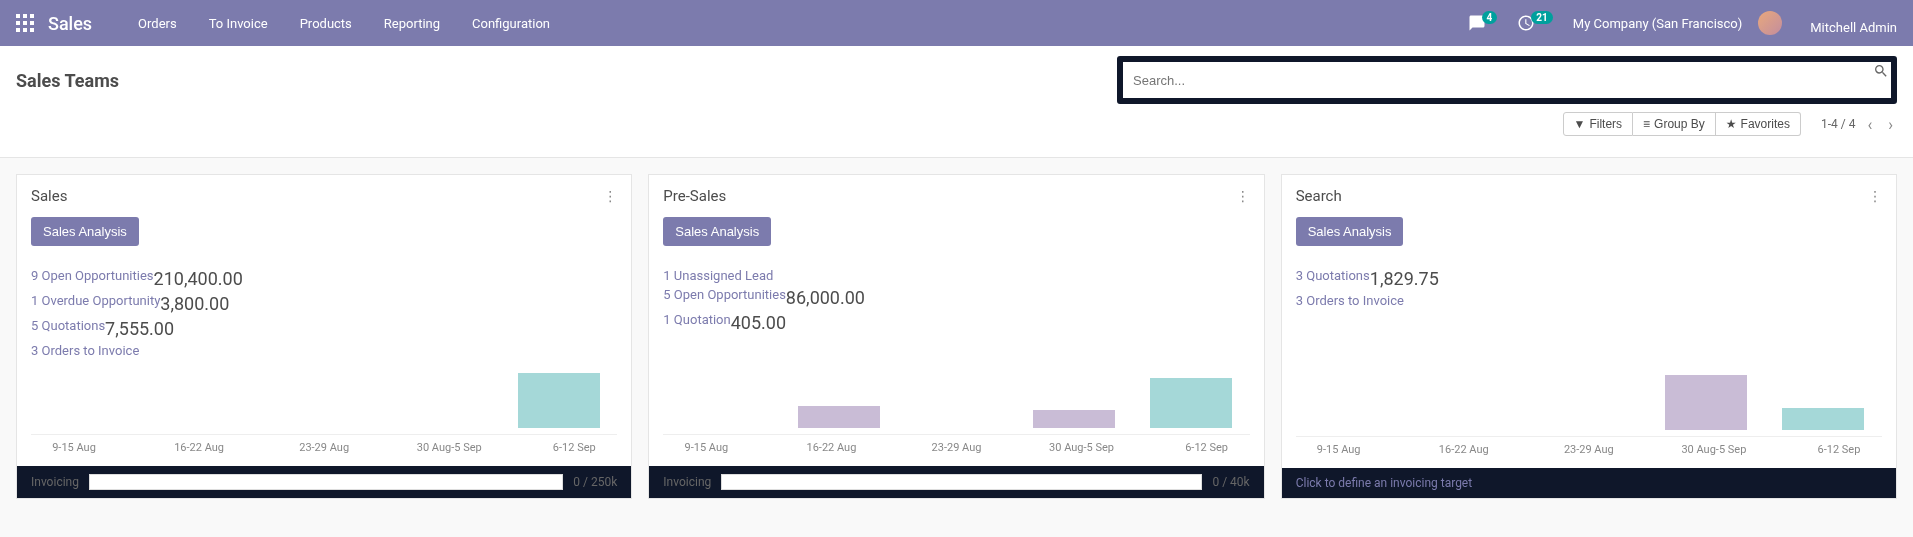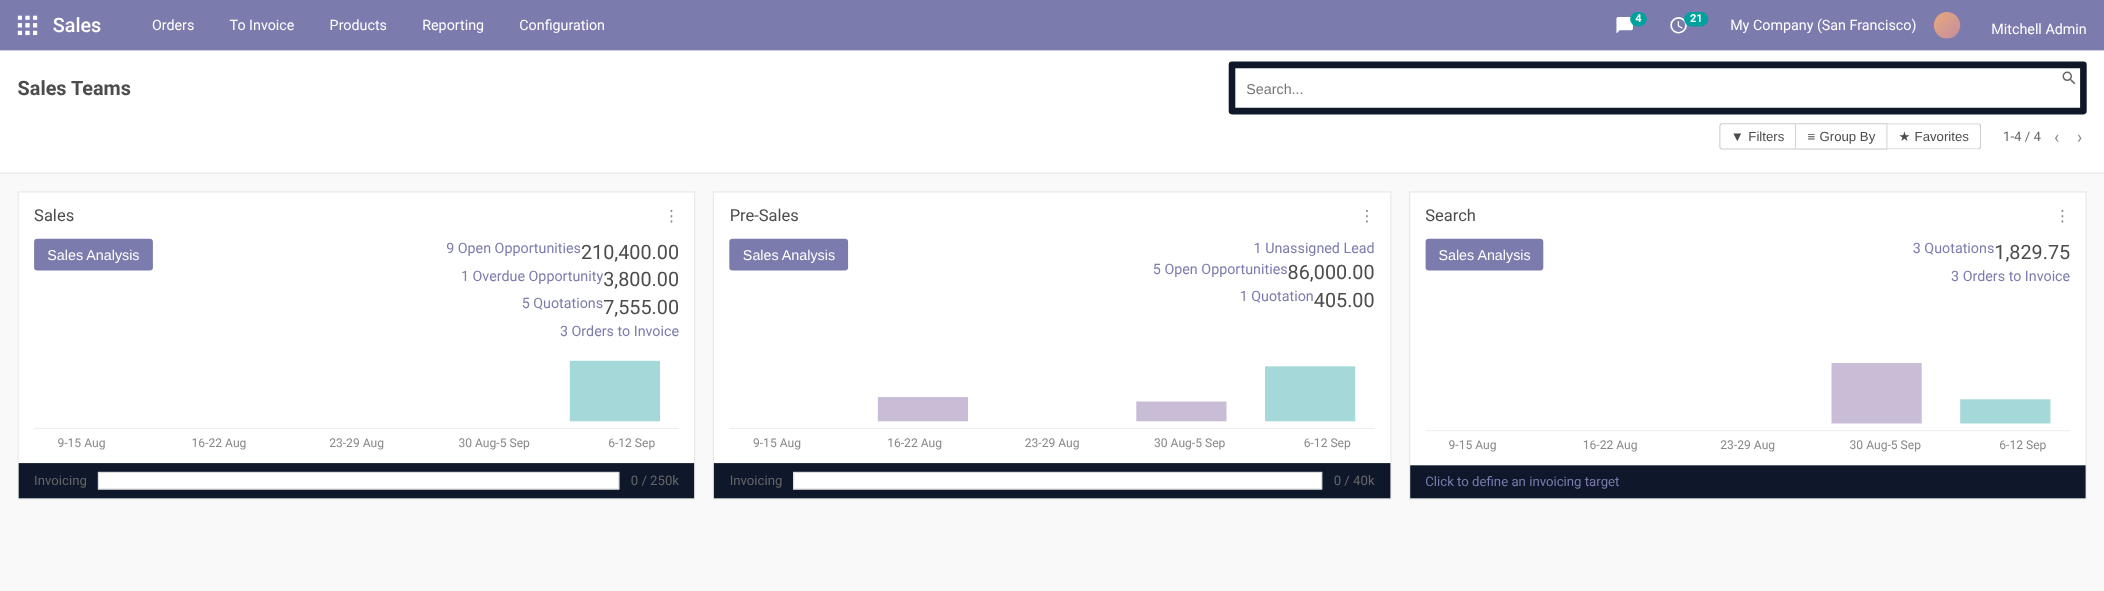--- a/index.html
+++ b/index.html
@@ -37,7 +37,7 @@
 .card-header { display: flex; align-items: center; padding: 12px 14px 8px 14px; }
 .card-title { font-size: 15px; color: #4c4c4c; }
 .card-menu { margin-left: auto; cursor: pointer; color: #888; font-size: 14px; }
-.card-body { display: flex; padding: 4px 14px 8px 14px; gap: 20px; }
+.card-body { display: flex; padding: 4px 14px 8px 14px; gap: 20px; flex-direction: column; }
 .btn-primary { background: #7c7bad; color: #fff; border: none; border-radius: 3px; padding: 7px 12px; font-size: 13px; cursor: pointer; align-self: flex-start; white-space: nowrap; }
 .stats { flex: 1; }
 .stat-row { display: flex; justify-content: flex-end; padding: 2px 0; }

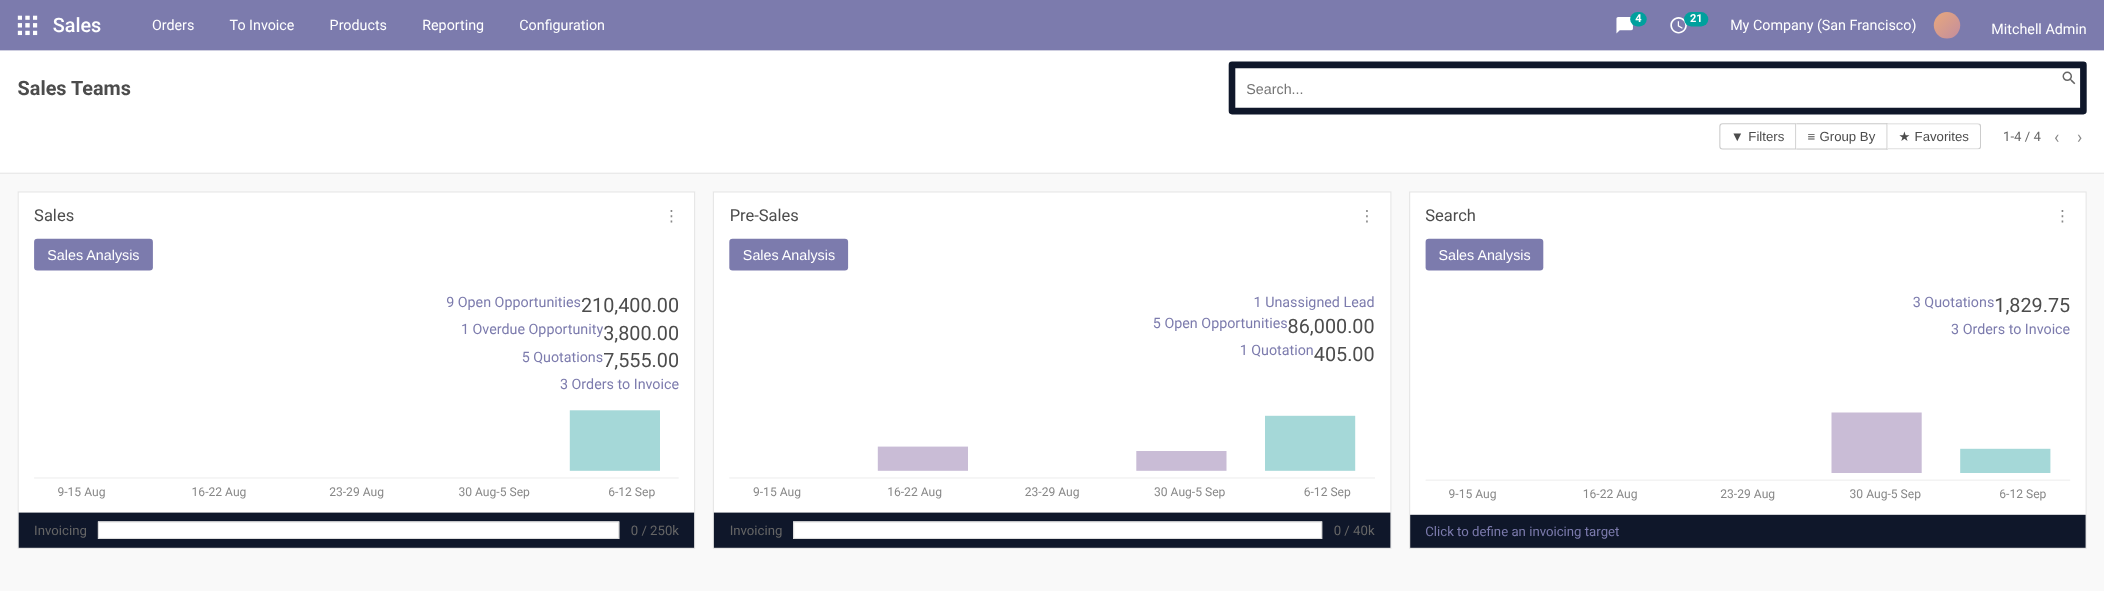--- a/index.html
+++ b/index.html
@@ -40,7 +40,7 @@
 .card-body { display: flex; padding: 4px 14px 8px 14px; gap: 20px; flex-direction: column; }
 .btn-primary { background: #7c7bad; color: #fff; border: none; border-radius: 3px; padding: 7px 12px; font-size: 13px; cursor: pointer; align-self: flex-start; white-space: nowrap; }
 .stats { flex: 1; }
-.stat-row { display: flex; justify-content: flex-end; padding: 2px 0; }
+.stat-row { display: flex; justify-content: flex-start; padding: 2px 0; }
 .stat-link { color: #7c7bad; cursor: pointer; font-size: 13px; }
 .stat-val { color: #4c4c4c; font-size: 18px; }
 

